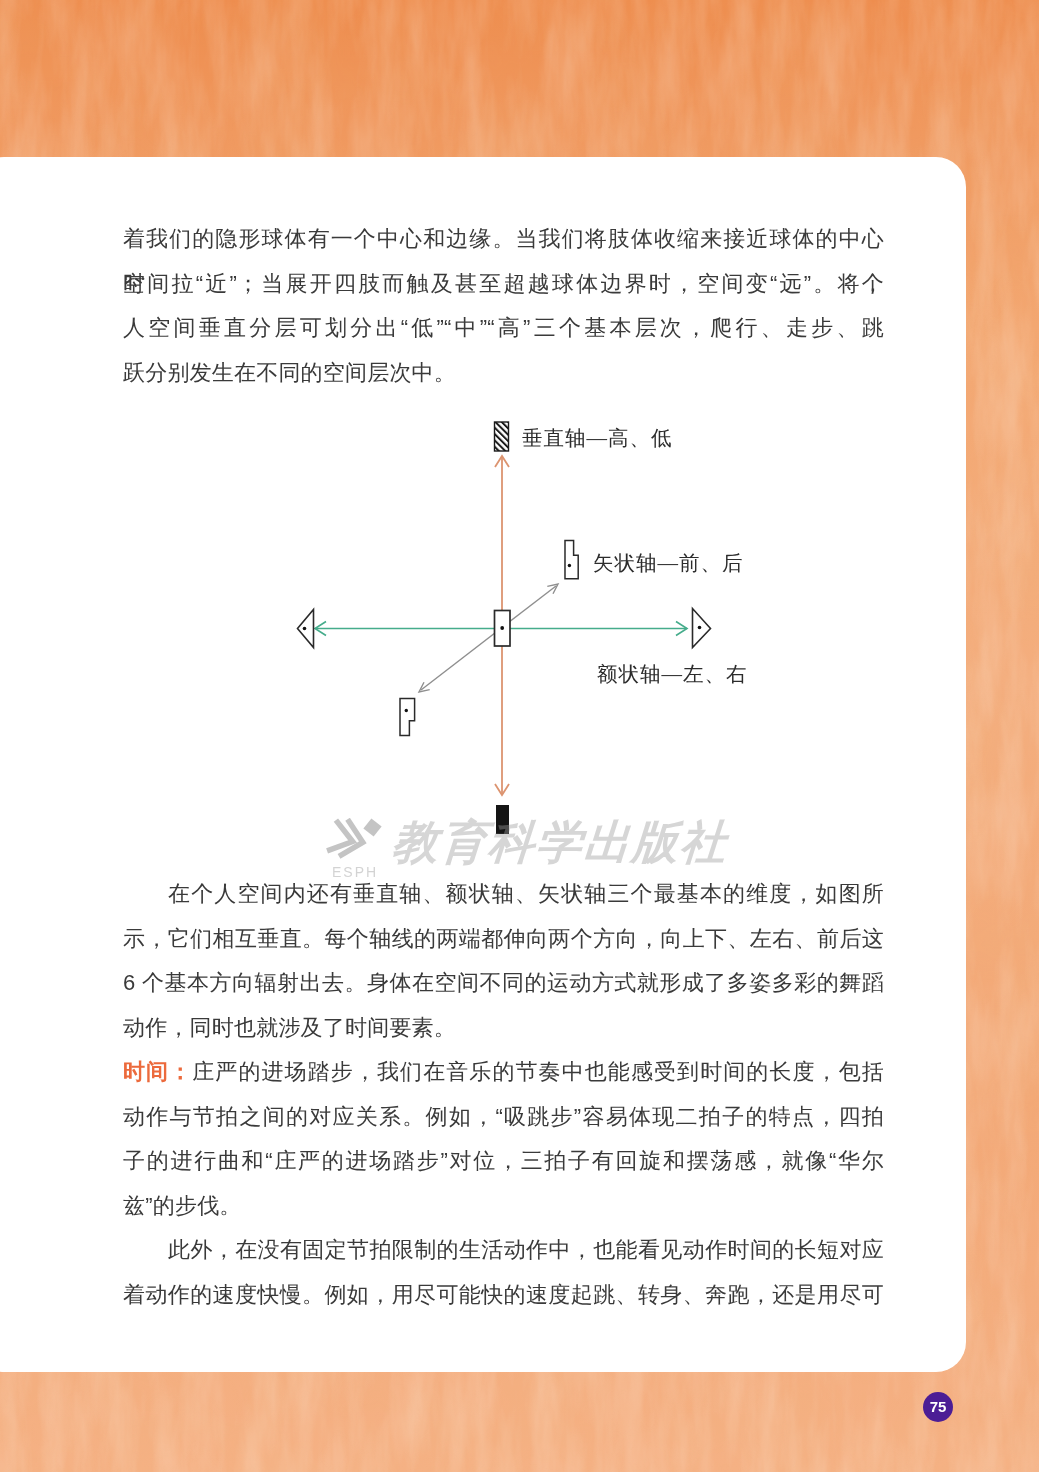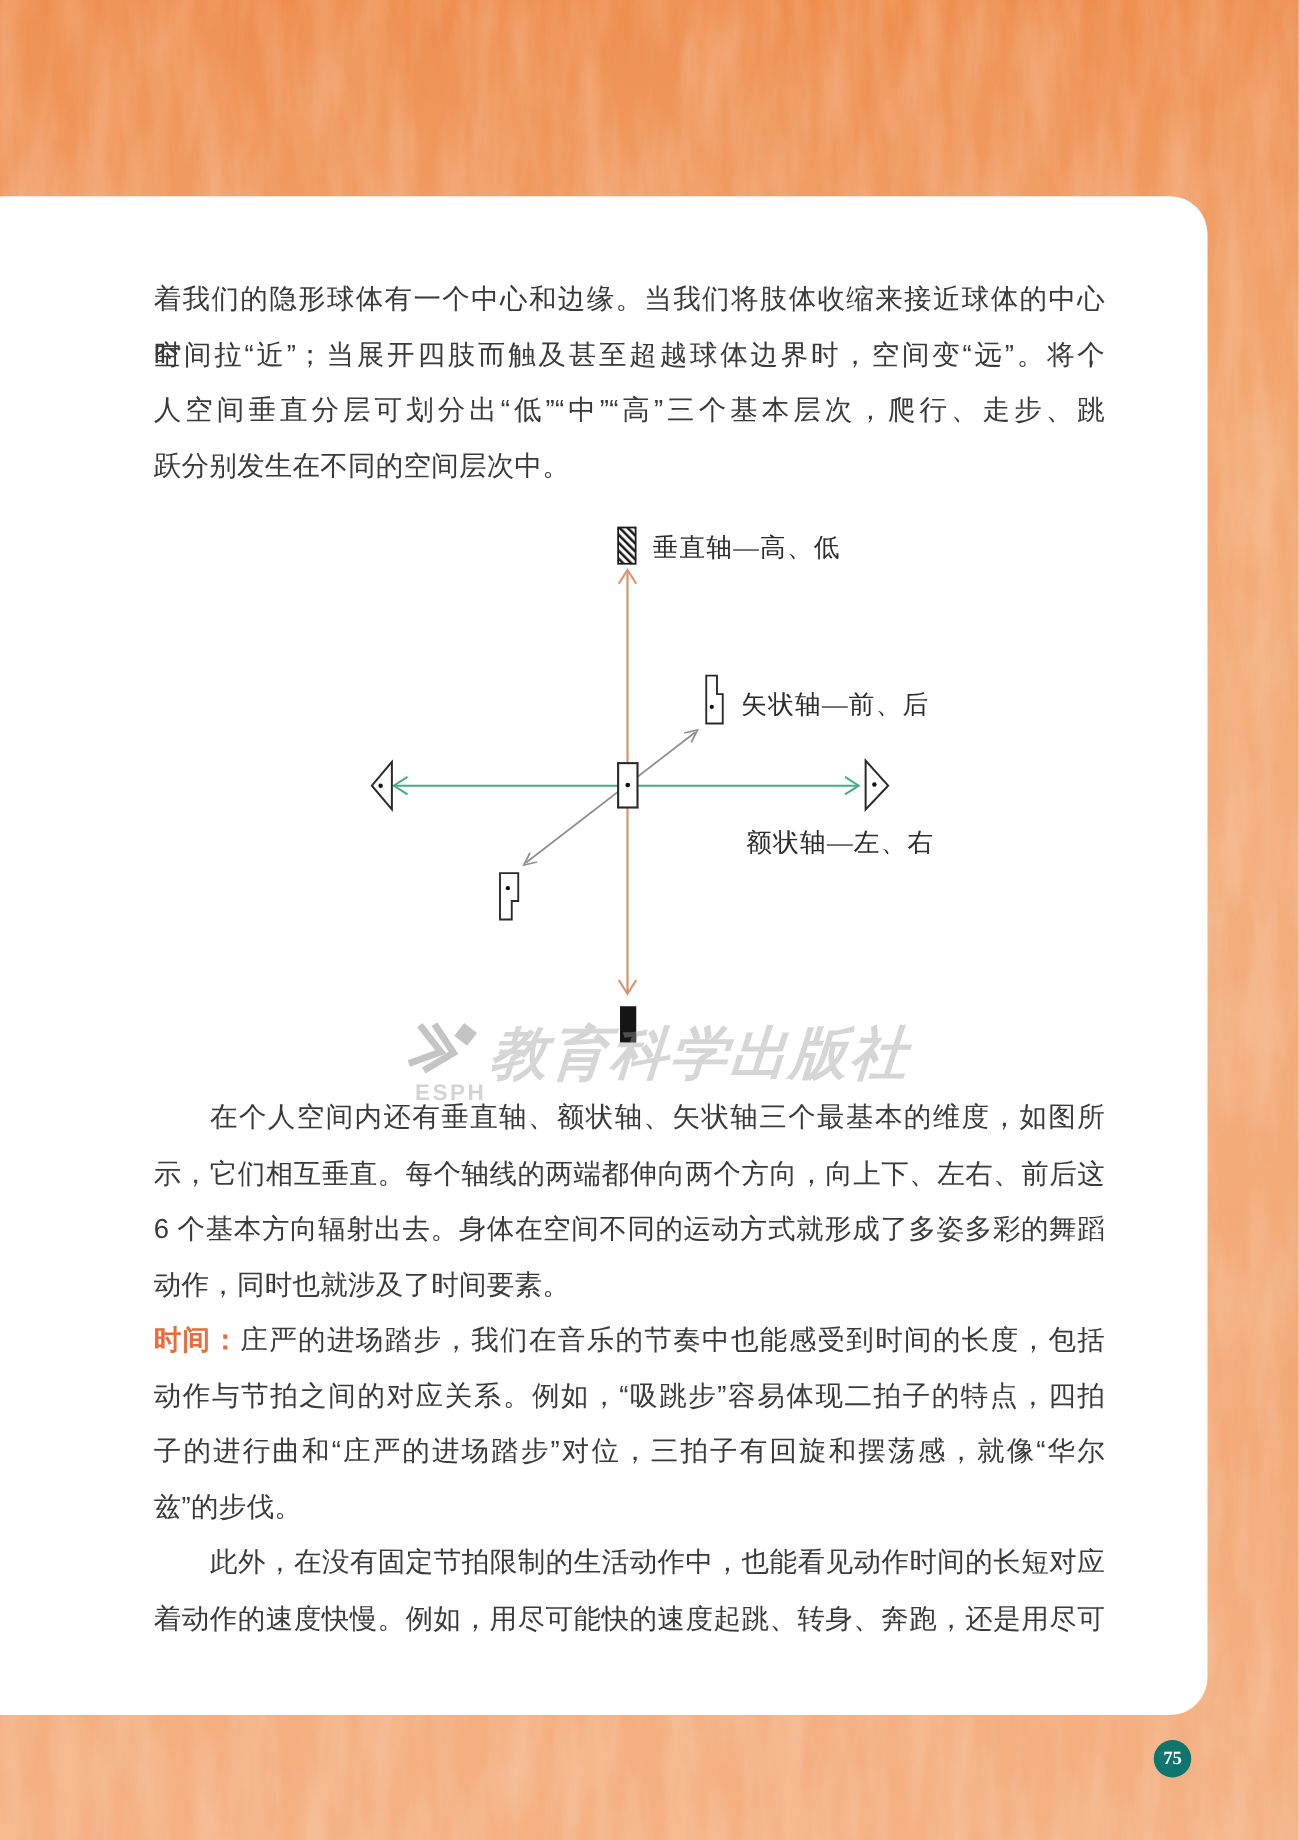--- a/index.html
+++ b/index.html
@@ -31,7 +31,7 @@
   .watermark{position:absolute;left:322px;top:810px;width:430px;height:84px;z-index:2;pointer-events:none;}
   .wm-logo{position:absolute;left:4px;top:8px;}
   .wm-esph{
-    position:absolute;left:10px;top:54px;font-size:18px;font-weight:700;
+    position:absolute;left:10px;top:54px;font-size:14px;font-weight:400;
     color:#c9c9c9;letter-spacing:2px;opacity:.8;
   }
   .wm-script{

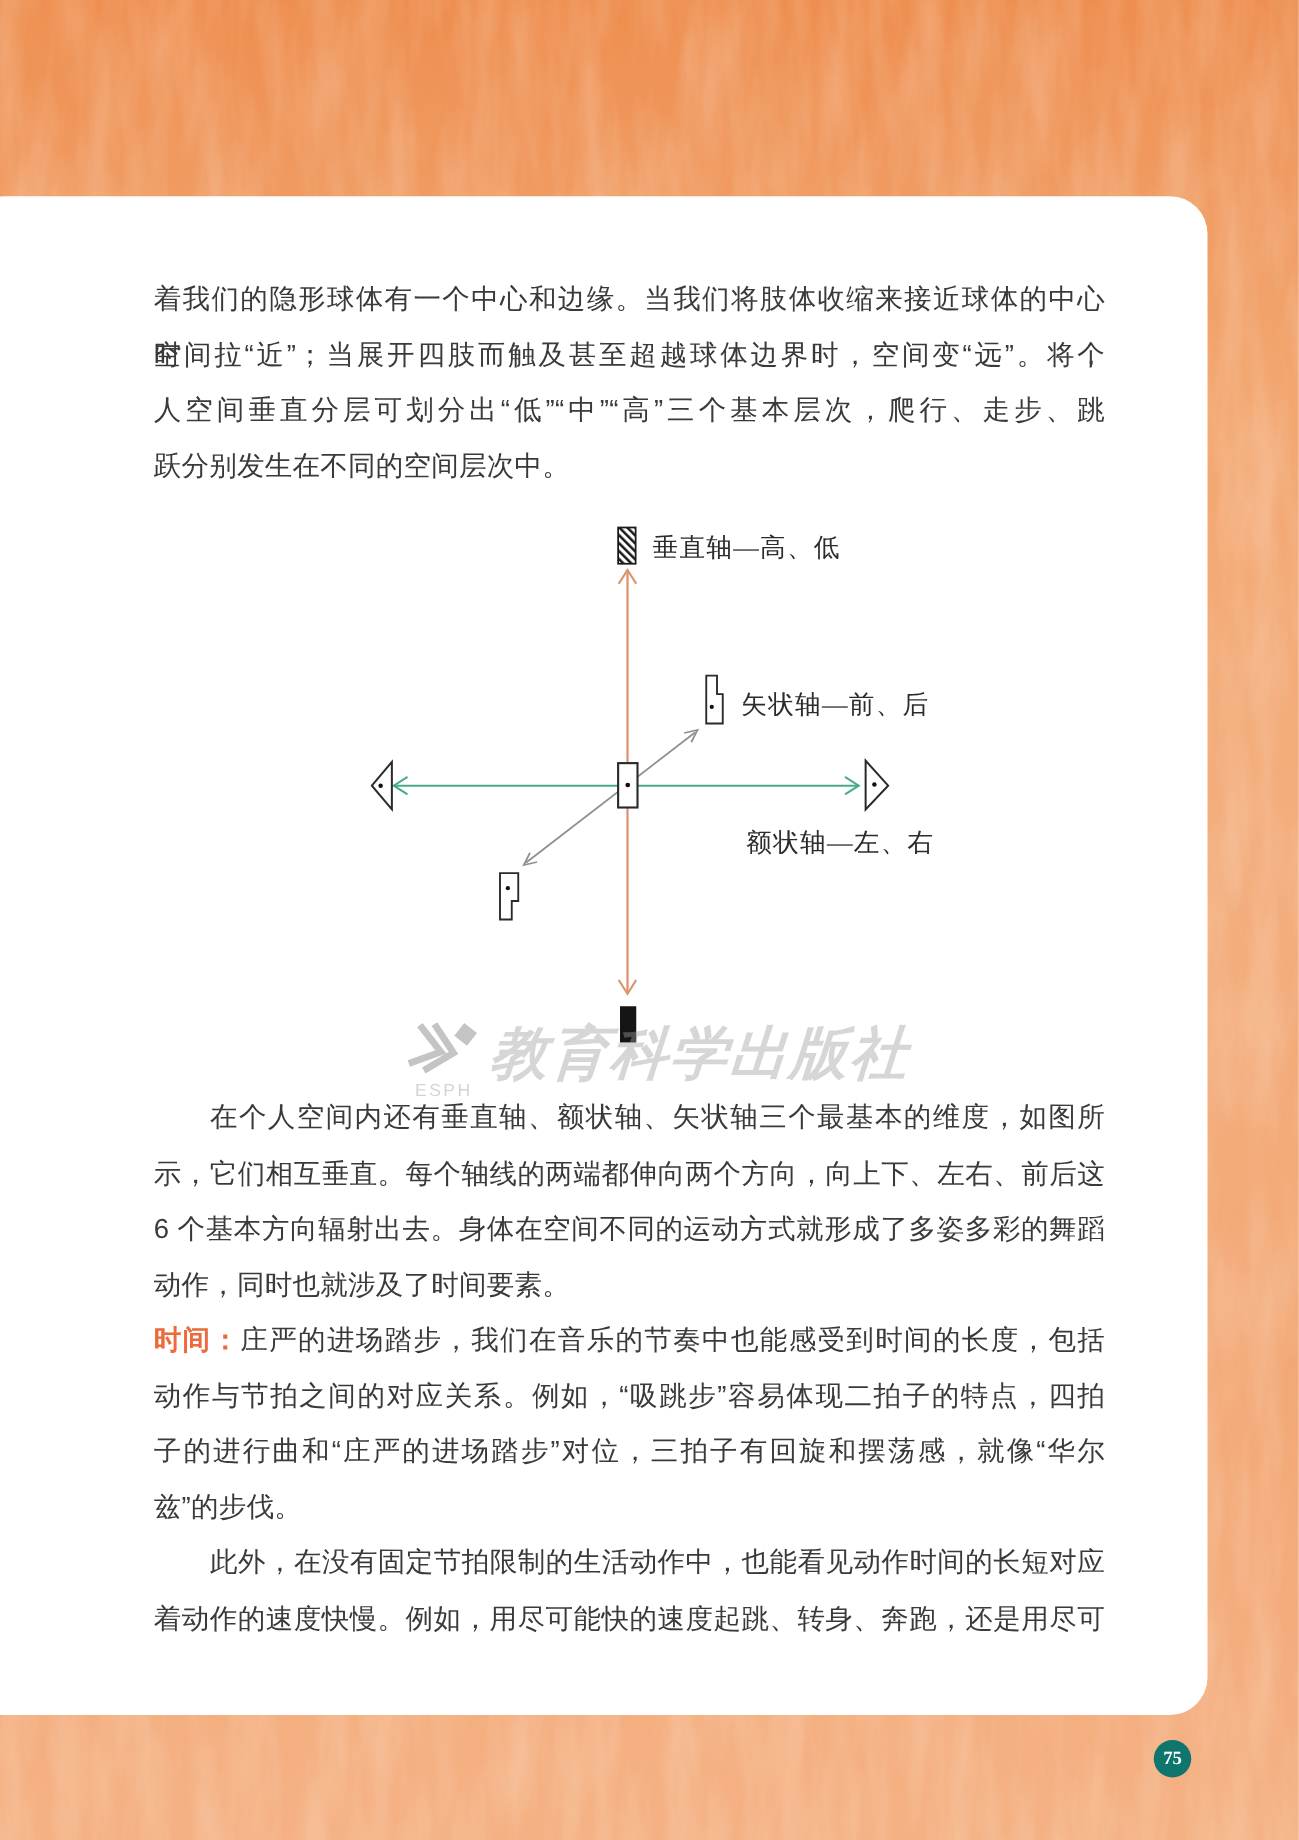--- a/index.html
+++ b/index.html
@@ -42,8 +42,8 @@
   }
   .page-badge{
     position:absolute;left:923px;top:1392px;width:30px;height:30px;border-radius:50%;
-    background:#0f766e;color:#ffffff;font-size:15px;font-weight:600;line-height:30px;
-    text-align:center;z-index:2;font-family:Liberation Serif, serif;
+    background:#4c1d95;color:#ffffff;font-size:15px;font-weight:600;line-height:30px;
+    text-align:center;z-index:2;
   }
 </style>
 </head>

